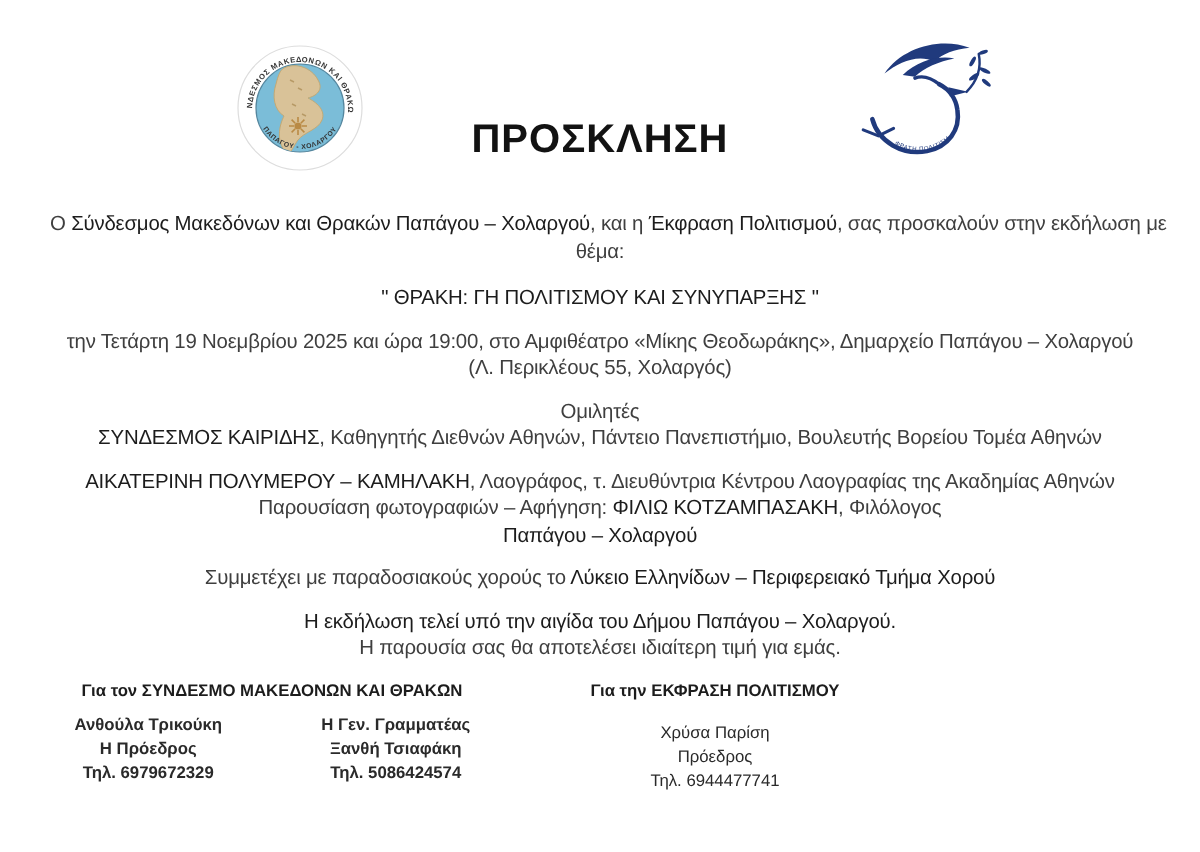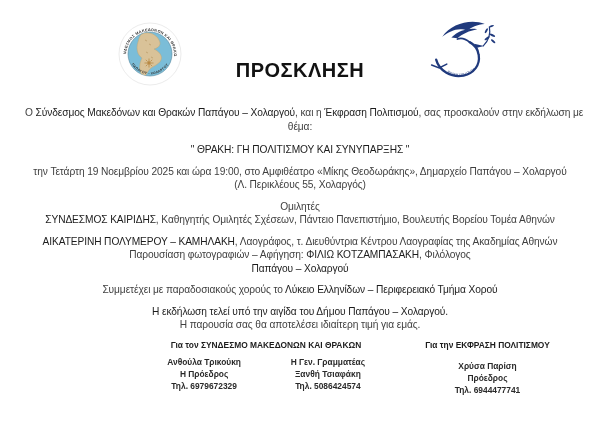--- a/index.html
+++ b/index.html
@@ -101,7 +101,7 @@
   <p class="body-text center">(Λ. Περικλέους 55, Χολαργός)</p>
 
   <p class="body-text center mt-sm">Ομιλητές</p>
-  <p class="body-text center nowrap"><span class="b">ΣΥΝΔΕΣΜΟΣ ΚΑΙΡΙΔΗΣ</span><span>, Καθηγητής Ομιλητές Σχέσεων, Πάντειο Πανεπιστήμιο, Βουλευτής Βορείου Τομέα Αθηνών</span></p>
+  <p class="body-text center nowrap"><span class="b">ΣΥΝΔΕΣΜΟΣ ΚΑΙΡΙΔΗΣ</span><span>, Καθηγητής Διεθνών Αθηνών, Πάντειο Πανεπιστήμιο, Βουλευτής Βορείου Τομέα Αθηνών</span></p>
 
   <p class="body-text center nowrap mt-sm"><span class="b">ΑΙΚΑΤΕΡΙΝΗ ΠΟΛΥΜΕΡΟΥ – ΚΑΜΗΛΑΚΗ</span><span>, Λαογράφος, τ. Διευθύντρια Κέντρου Λαογραφίας της Ακαδημίας Αθηνών</span></p>
   <p class="body-text center nowrap"><span>Παρουσίαση φωτογραφιών – Αφήγηση: </span><span class="b">ΦΙΛΙΩ ΚΟΤΖΑΜΠΑΣΑΚΗ</span><span>, Φιλόλογος</span></p>

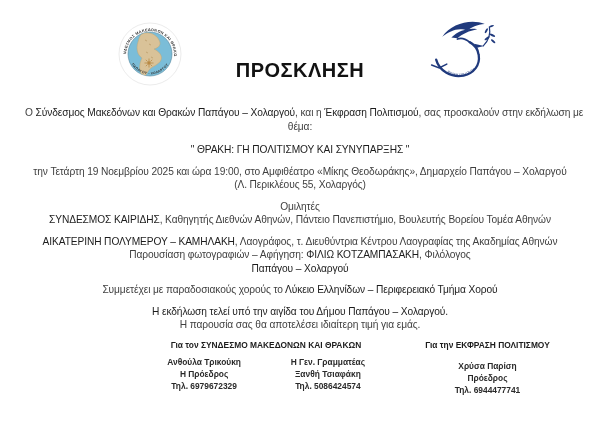--- a/index.html
+++ b/index.html
@@ -22,8 +22,8 @@
   .logo-left  { position:absolute; left:118px; top:22px; width:64px; height:64px; }
   .logo-right { position:absolute; left:424px; top:16px; width:76px; height:72px; }
   .sigs {
-    margin-top:8px; display:flex; justify-content:flex-end;
-    padding:0 10px 0 43px; font-size:8.4px; line-height:11px;
+    margin-top:8px; display:flex; justify-content:flex-start;
+    padding:0 10px 0 17px; font-size:8.4px; line-height:11px;
   }
   .sig-group-left  { width:238px; }
   .sig-group-right { width:205px; }

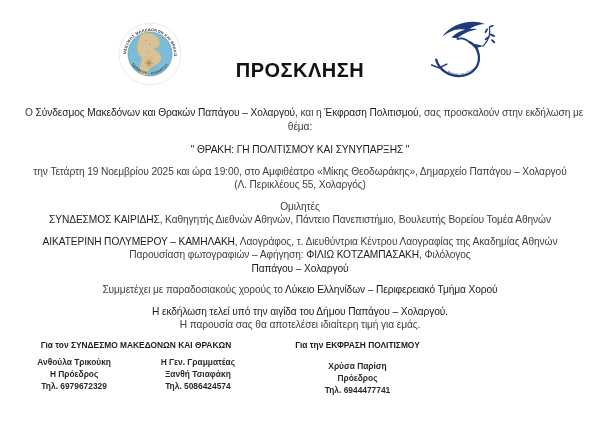--- a/index.html
+++ b/index.html
@@ -30,7 +30,7 @@
   .sig-heading { text-align:center; font-weight:bold; color:#1c1c1c; }
   .sig-cols { display:flex; justify-content:space-between; margin-top:5px; }
   .sig-col  { width:48%; text-align:center; font-weight:bold; color:#2a2a2a; line-height:12px; }
-  .sig-col-single { margin-top:9px; text-align:center; font-weight:bold; color:#2a2a2a; line-height:12px; }
+  .sig-col-single { margin-top:9px; text-align:center; font-weight:normal; color:#2a2a2a; line-height:12px; }
 </style>
 </head>
 <body>

